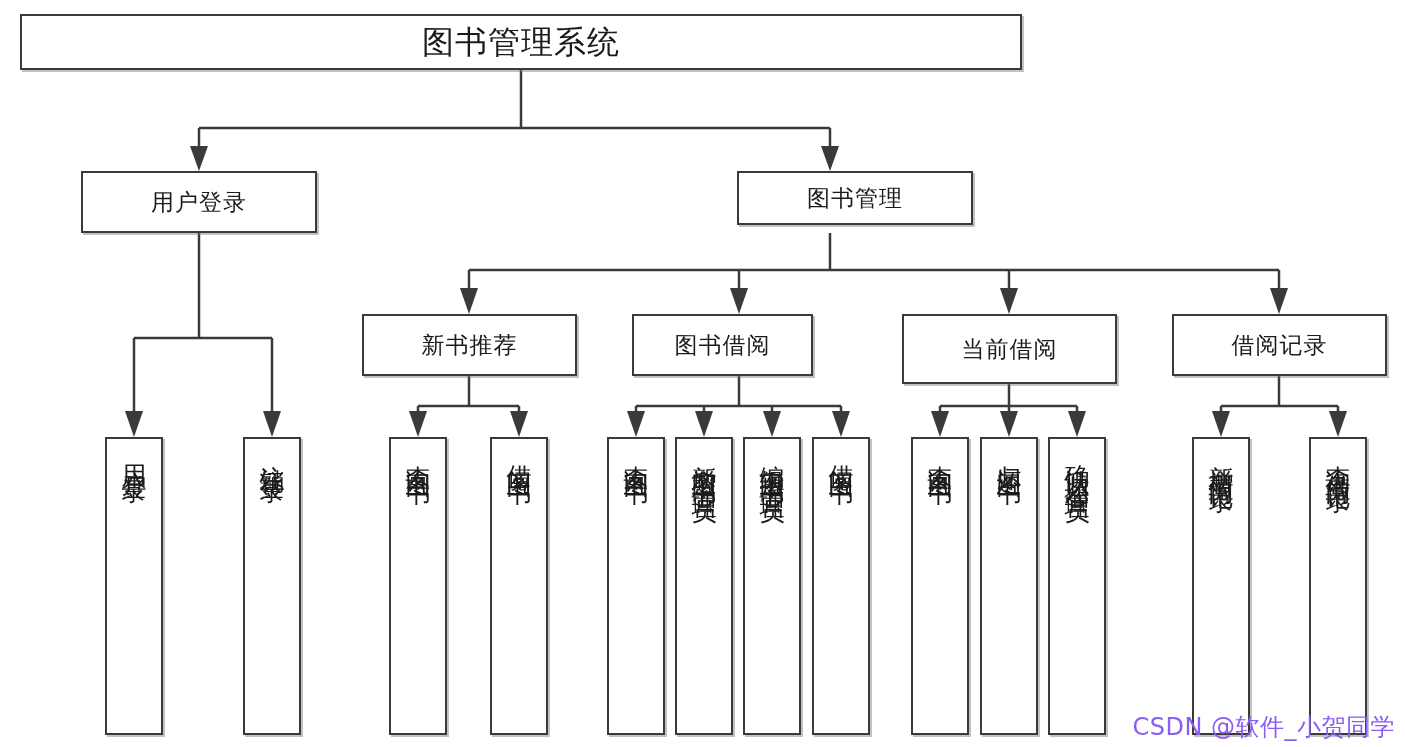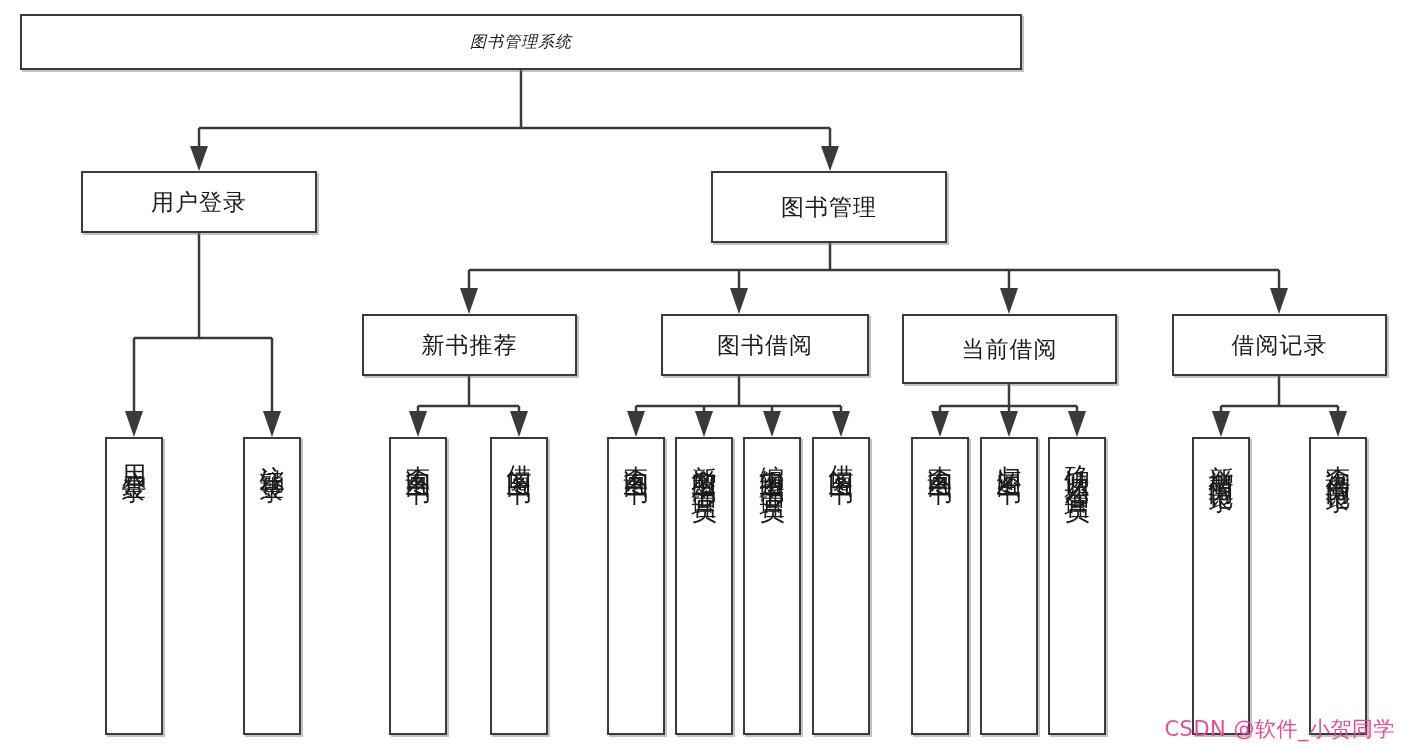--- a/index.html
+++ b/index.html
@@ -42,8 +42,7 @@
     font-size: 23px;
   }
   .node.root .label {
-    font-size: 16px;
-    font-style: italic;
+    font-size: 32px;
   }
   
   .node.v {

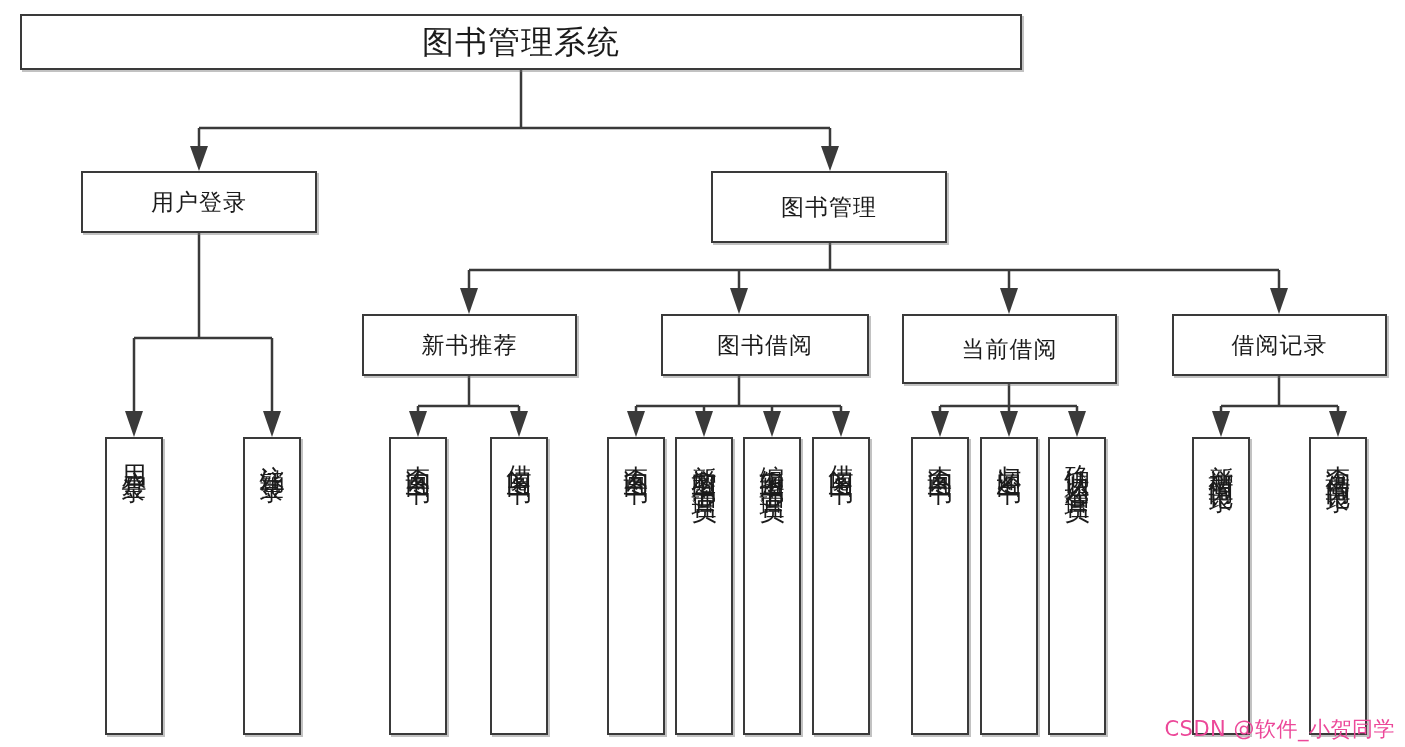--- a/index.html
+++ b/index.html
@@ -171,7 +171,7 @@
     <span class="label">用户登录</span>
   </div>
 
-  <div class="node h" style="left:711px; top:171px; width:236px; height:72px;">
+  <div class="node h" style="left:737px; top:171px; width:236px; height:54px;">
     <span class="label">图书管理</span>
   </div>
 

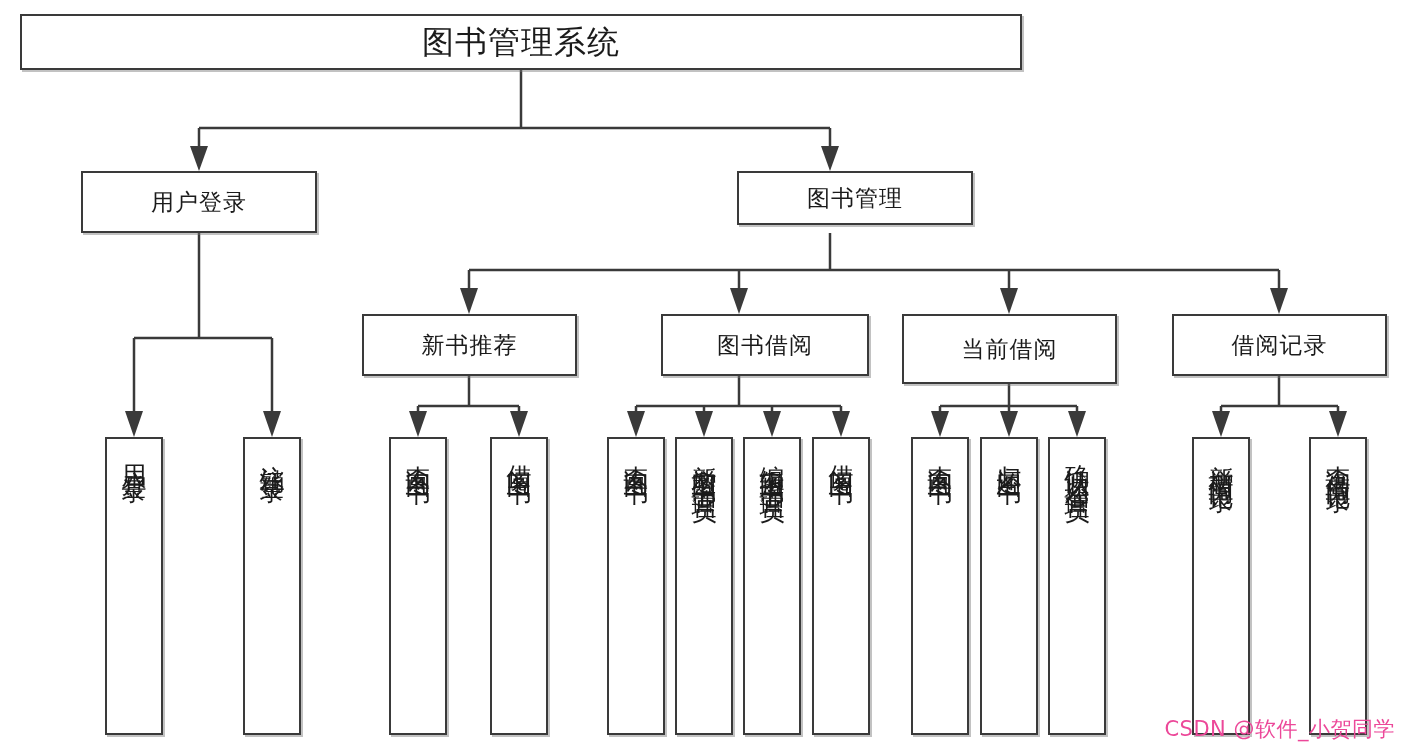--- a/index.html
+++ b/index.html
@@ -179,7 +179,7 @@
     <span class="label">新书推荐</span>
   </div>
 
-  <div class="node h" style="left:661px; top:314px; width:208px; height:62px;">
+  <div class="node h" style="left:632px; top:314px; width:181px; height:62px;">
     <span class="label">图书借阅</span>
   </div>
 

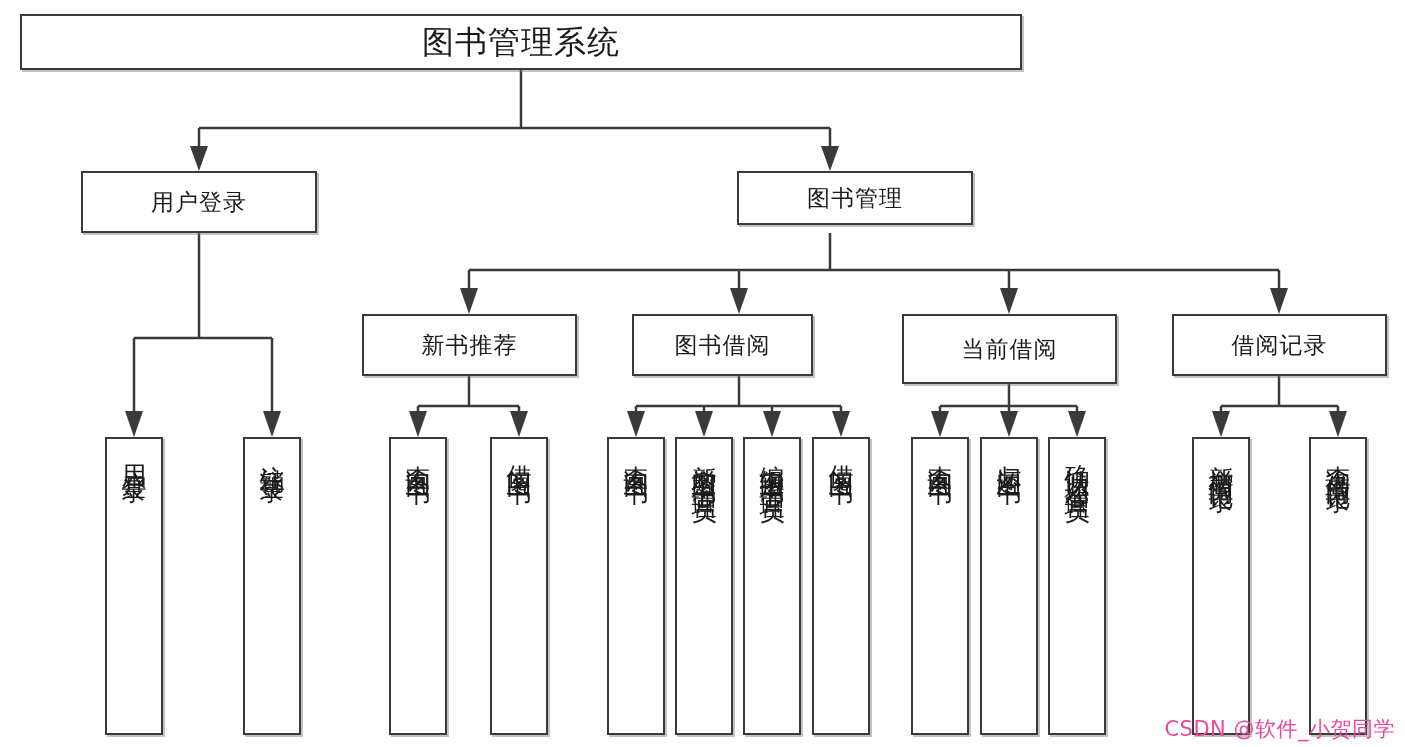--- a/index.html
+++ b/index.html
@@ -82,8 +82,8 @@
     position: absolute;
     right: 10px;
     bottom: 4px;
-    font-size: 21px;
-    color: #ec4899;
+    font-size: 24px;
+    color: #8b5cf6;
     letter-spacing: 0.5px;
     white-space: nowrap;
     user-select: none;

